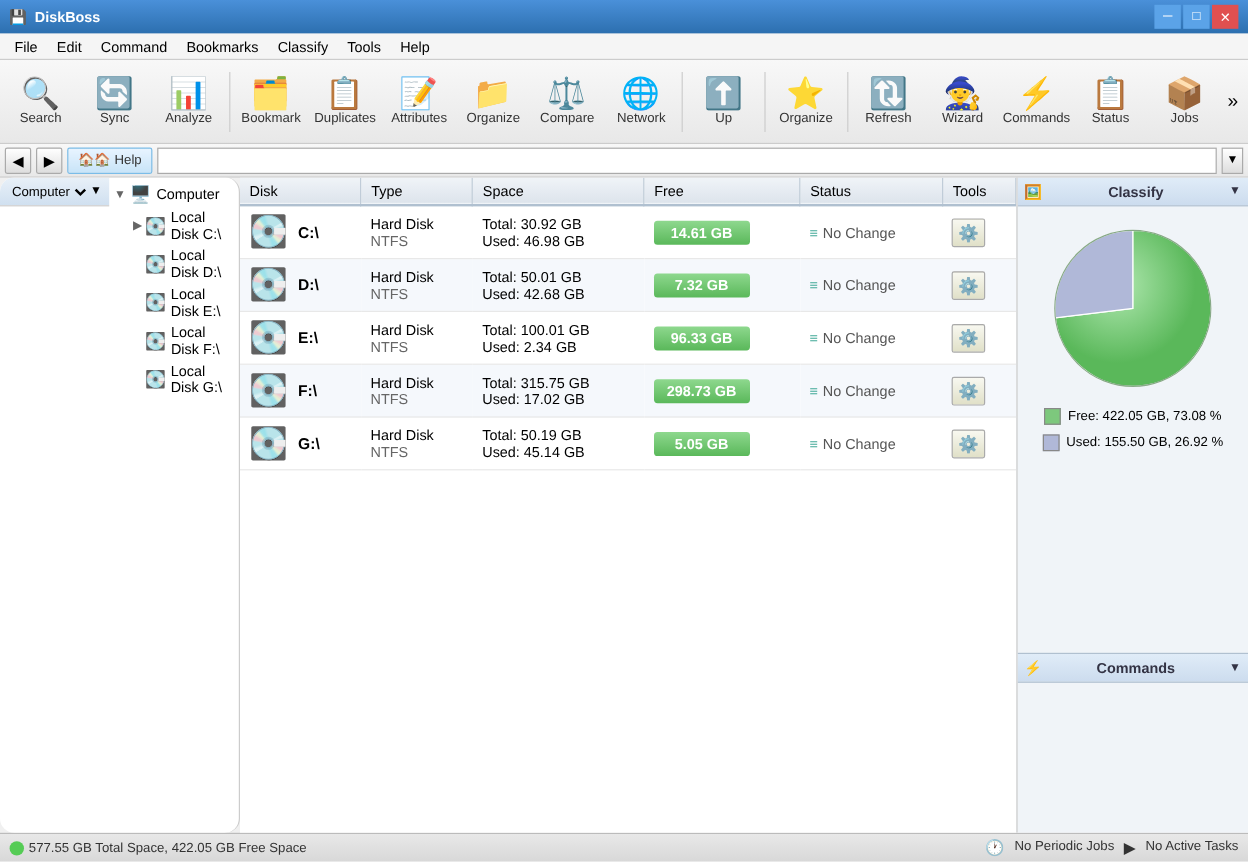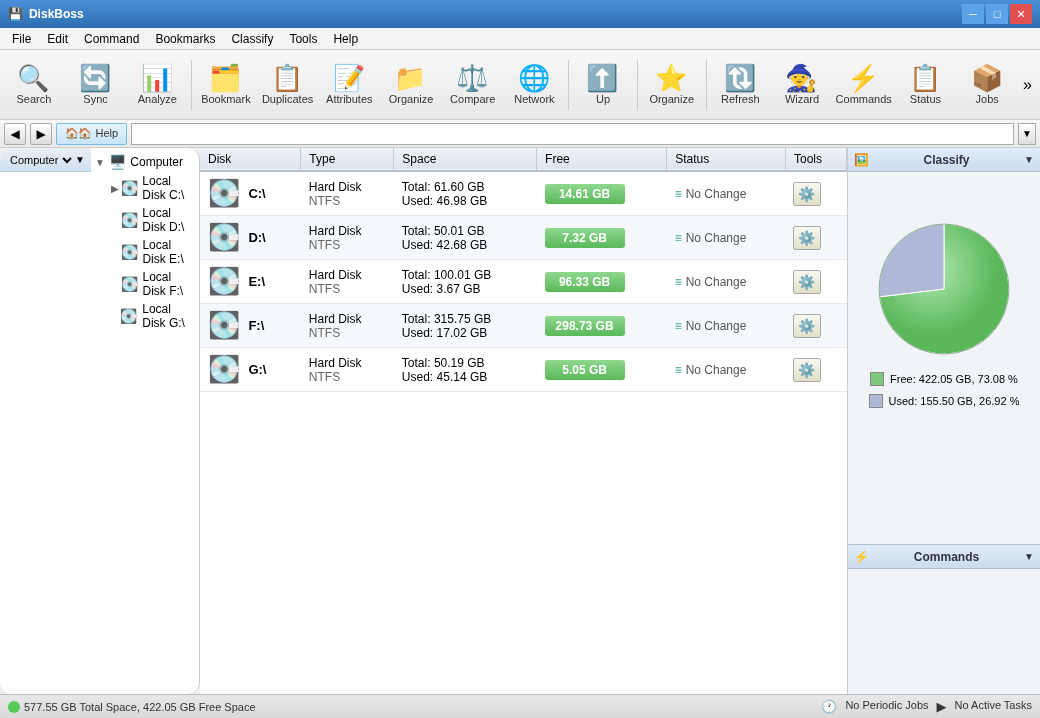--- a/index.html
+++ b/index.html
@@ -406,7 +406,7 @@
               </td>
               <td>
                 <div>
-                  <div>Total: 61.60 GB</div>
+                  <div>Total: 30.92 GB</div>
                   <div>Used: 46.98 GB</div>
                 </div>
               </td>

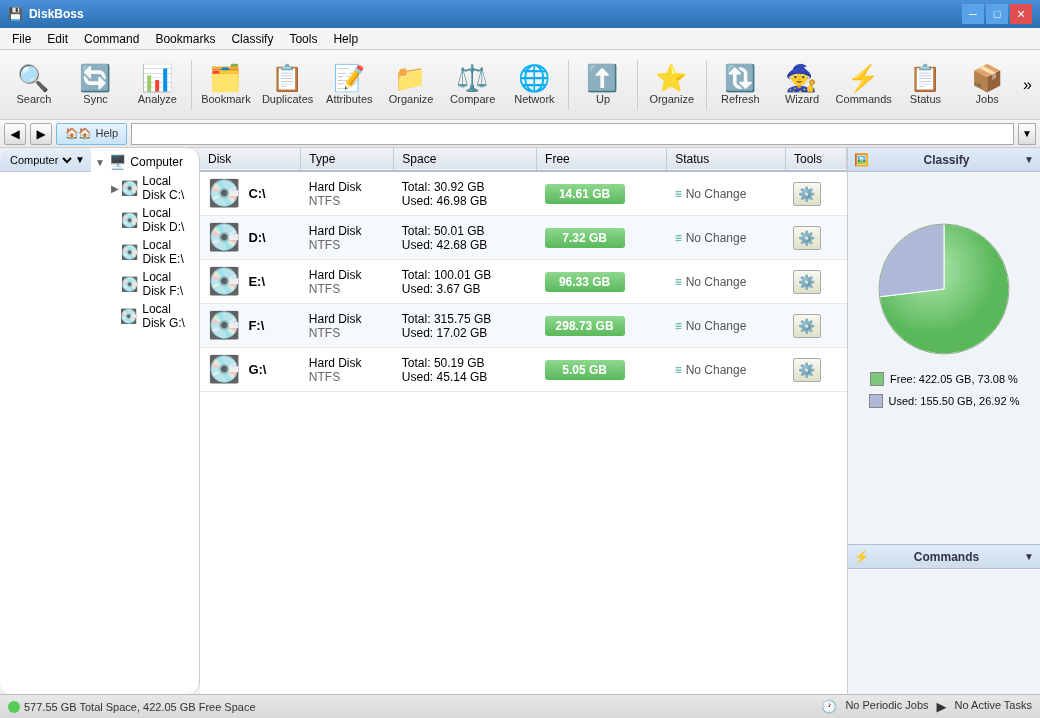--- a/index.html
+++ b/index.html
@@ -467,7 +467,7 @@
               <td>
                 <div>
                   <div>Total: 100.01 GB</div>
-                  <div>Used: 3.67 GB</div>
+                  <div>Used: 2.34 GB</div>
                 </div>
               </td>
               <td><span class="free-badge">96.33 GB</span></td>

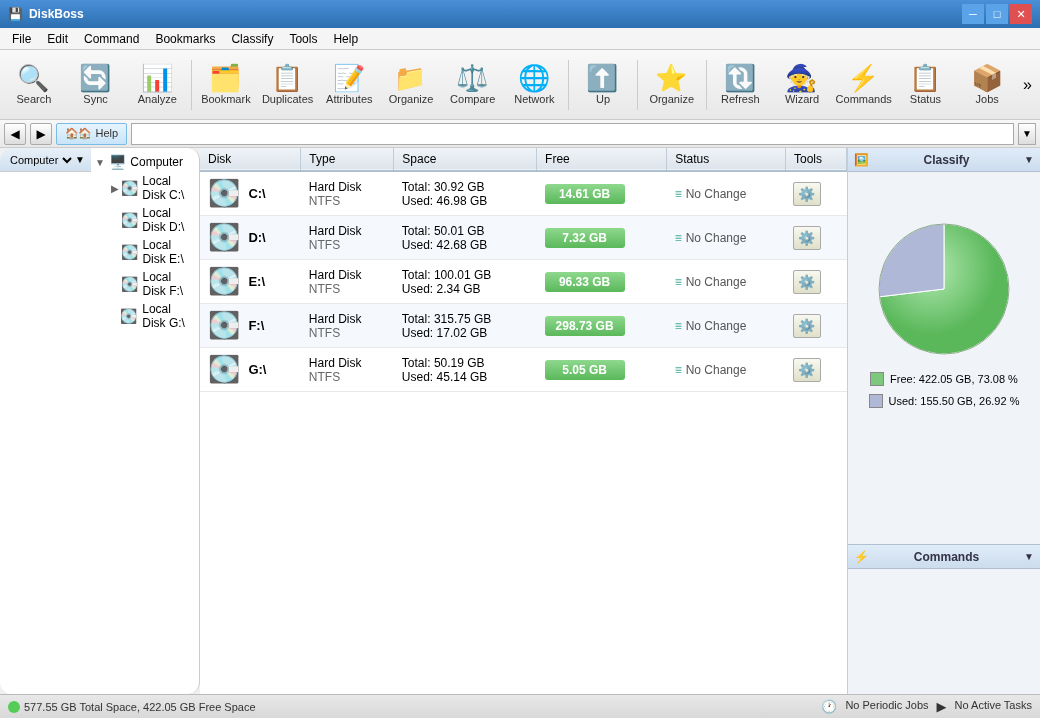--- a/index.html
+++ b/index.html
@@ -183,7 +183,6 @@
       align-items: center;
       padding: 10px;
       gap: 8px;
-      margin-top: 32px;
     }
     #pie-chart-container { width: 150px; height: 150px; }
     .legend-item { display: flex; align-items: center; gap: 6px; font-size: 11px; }

